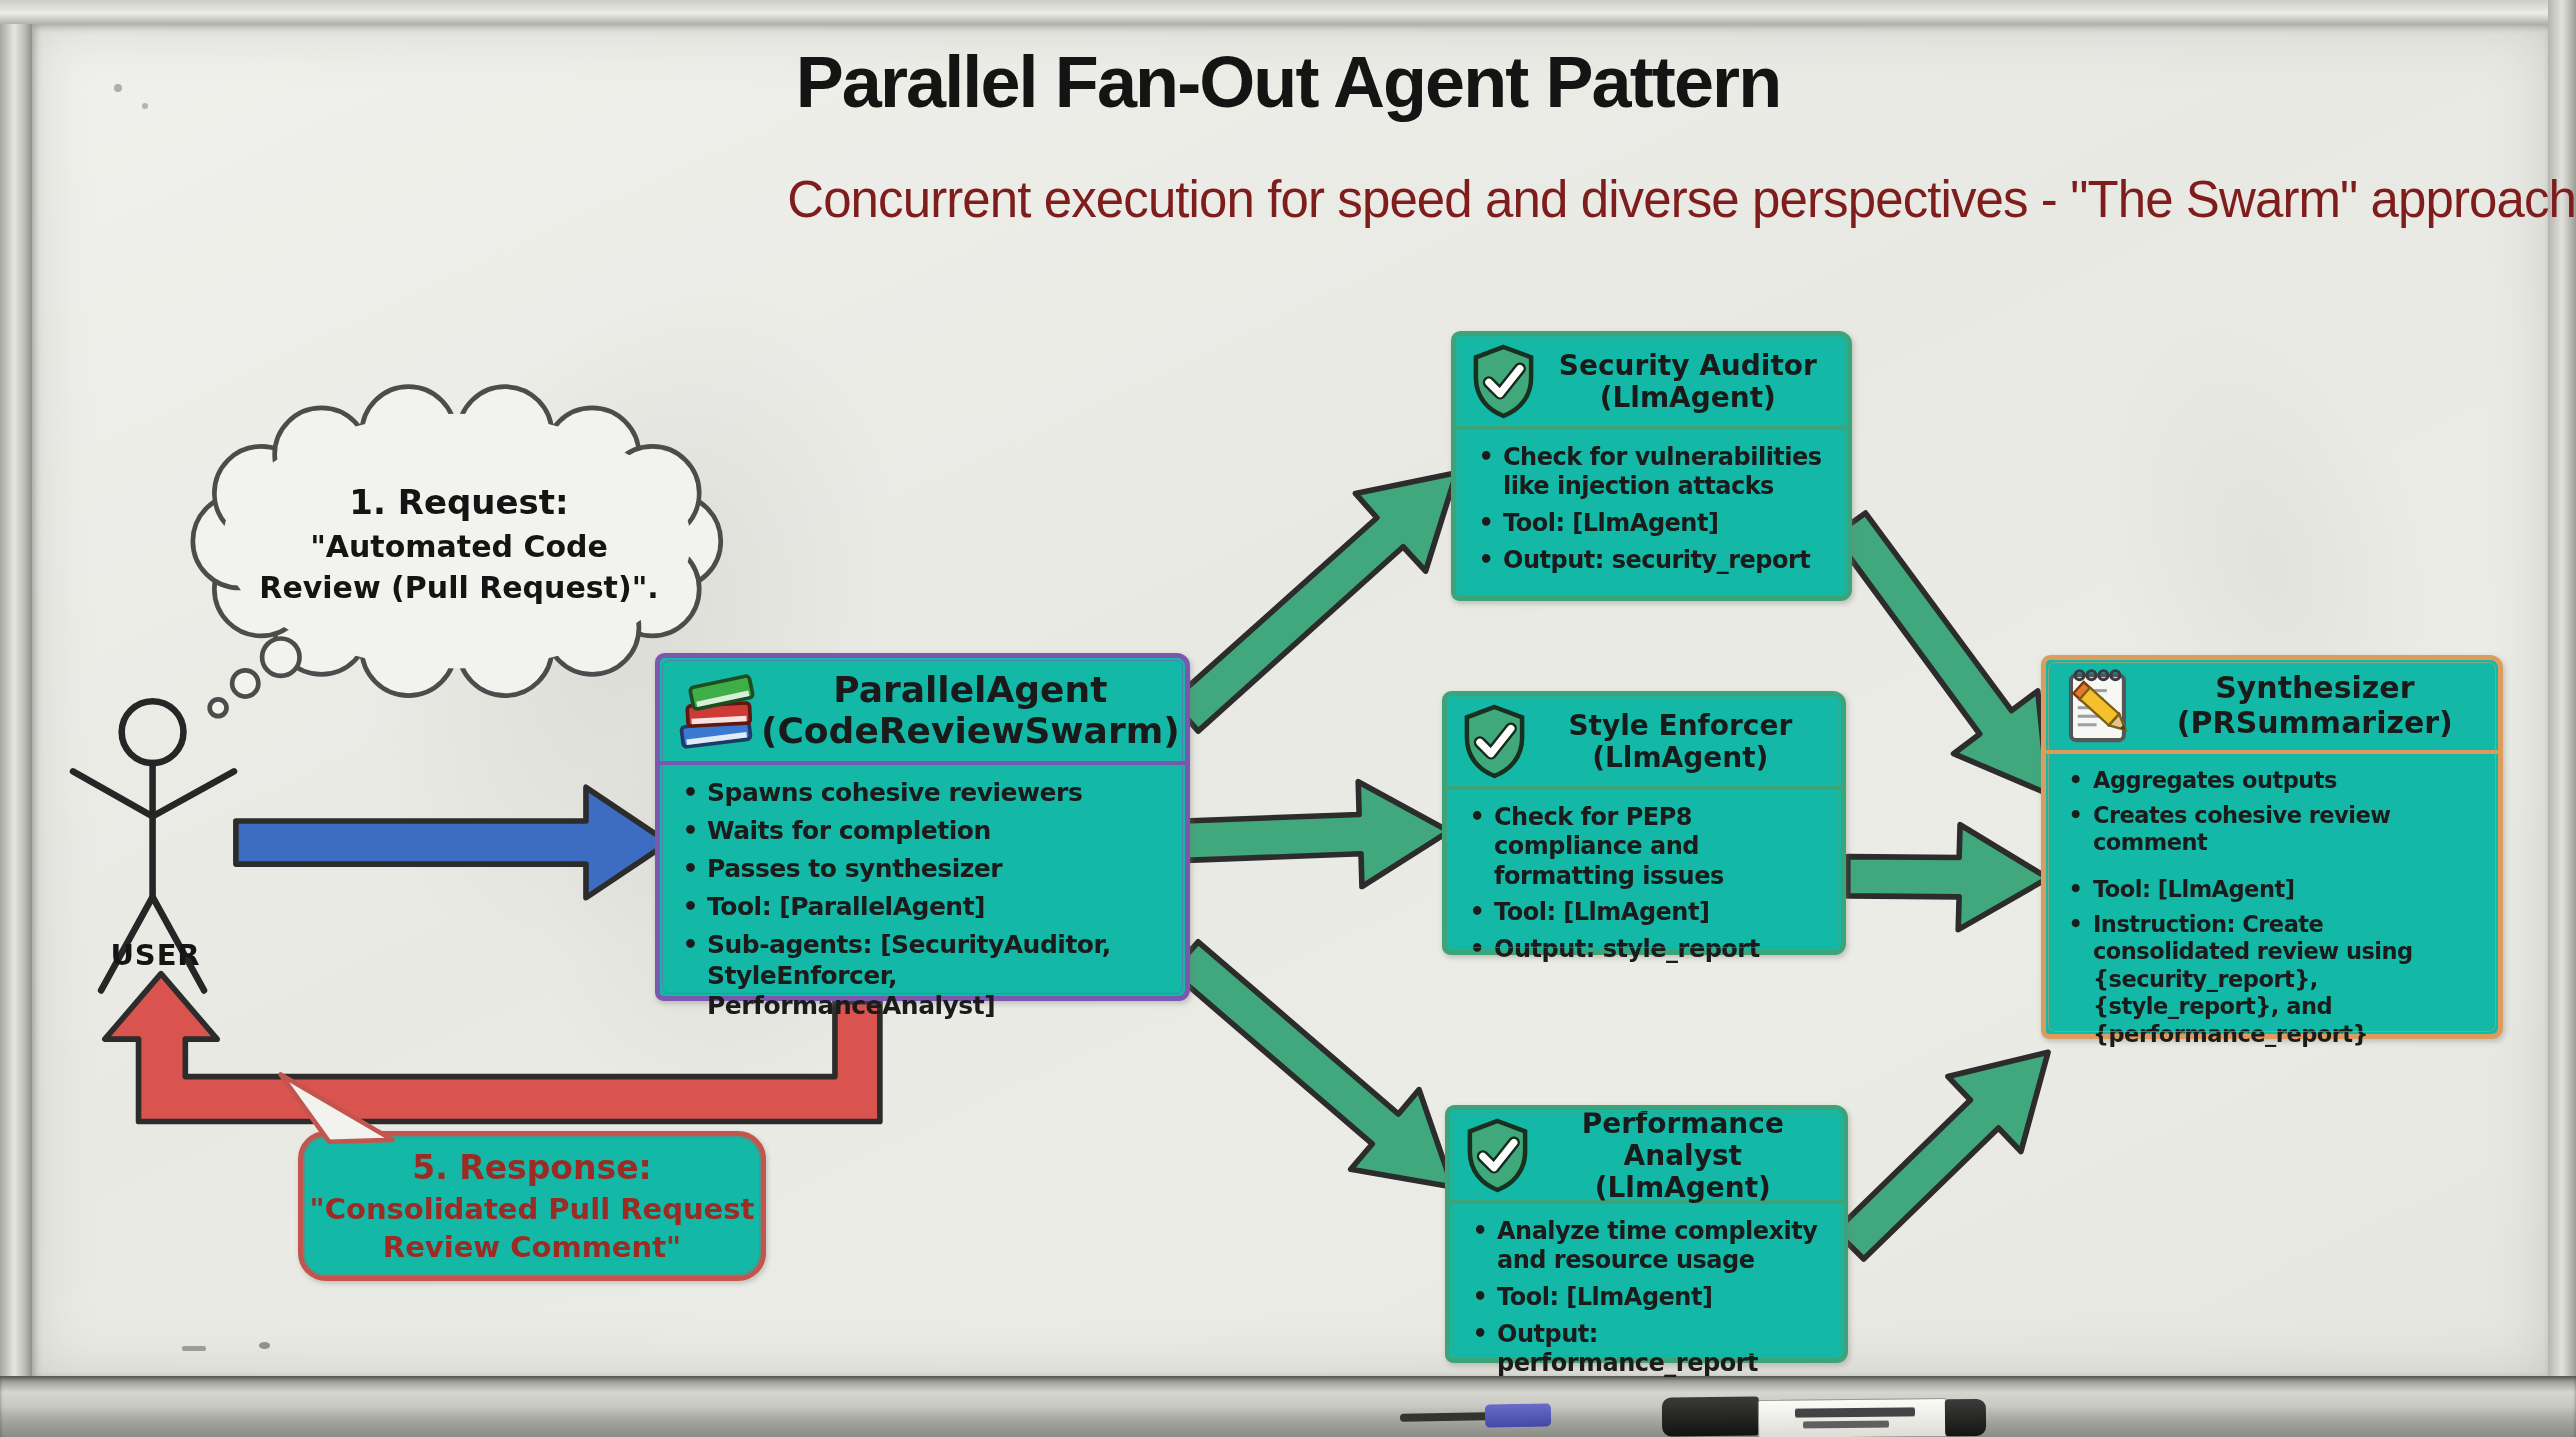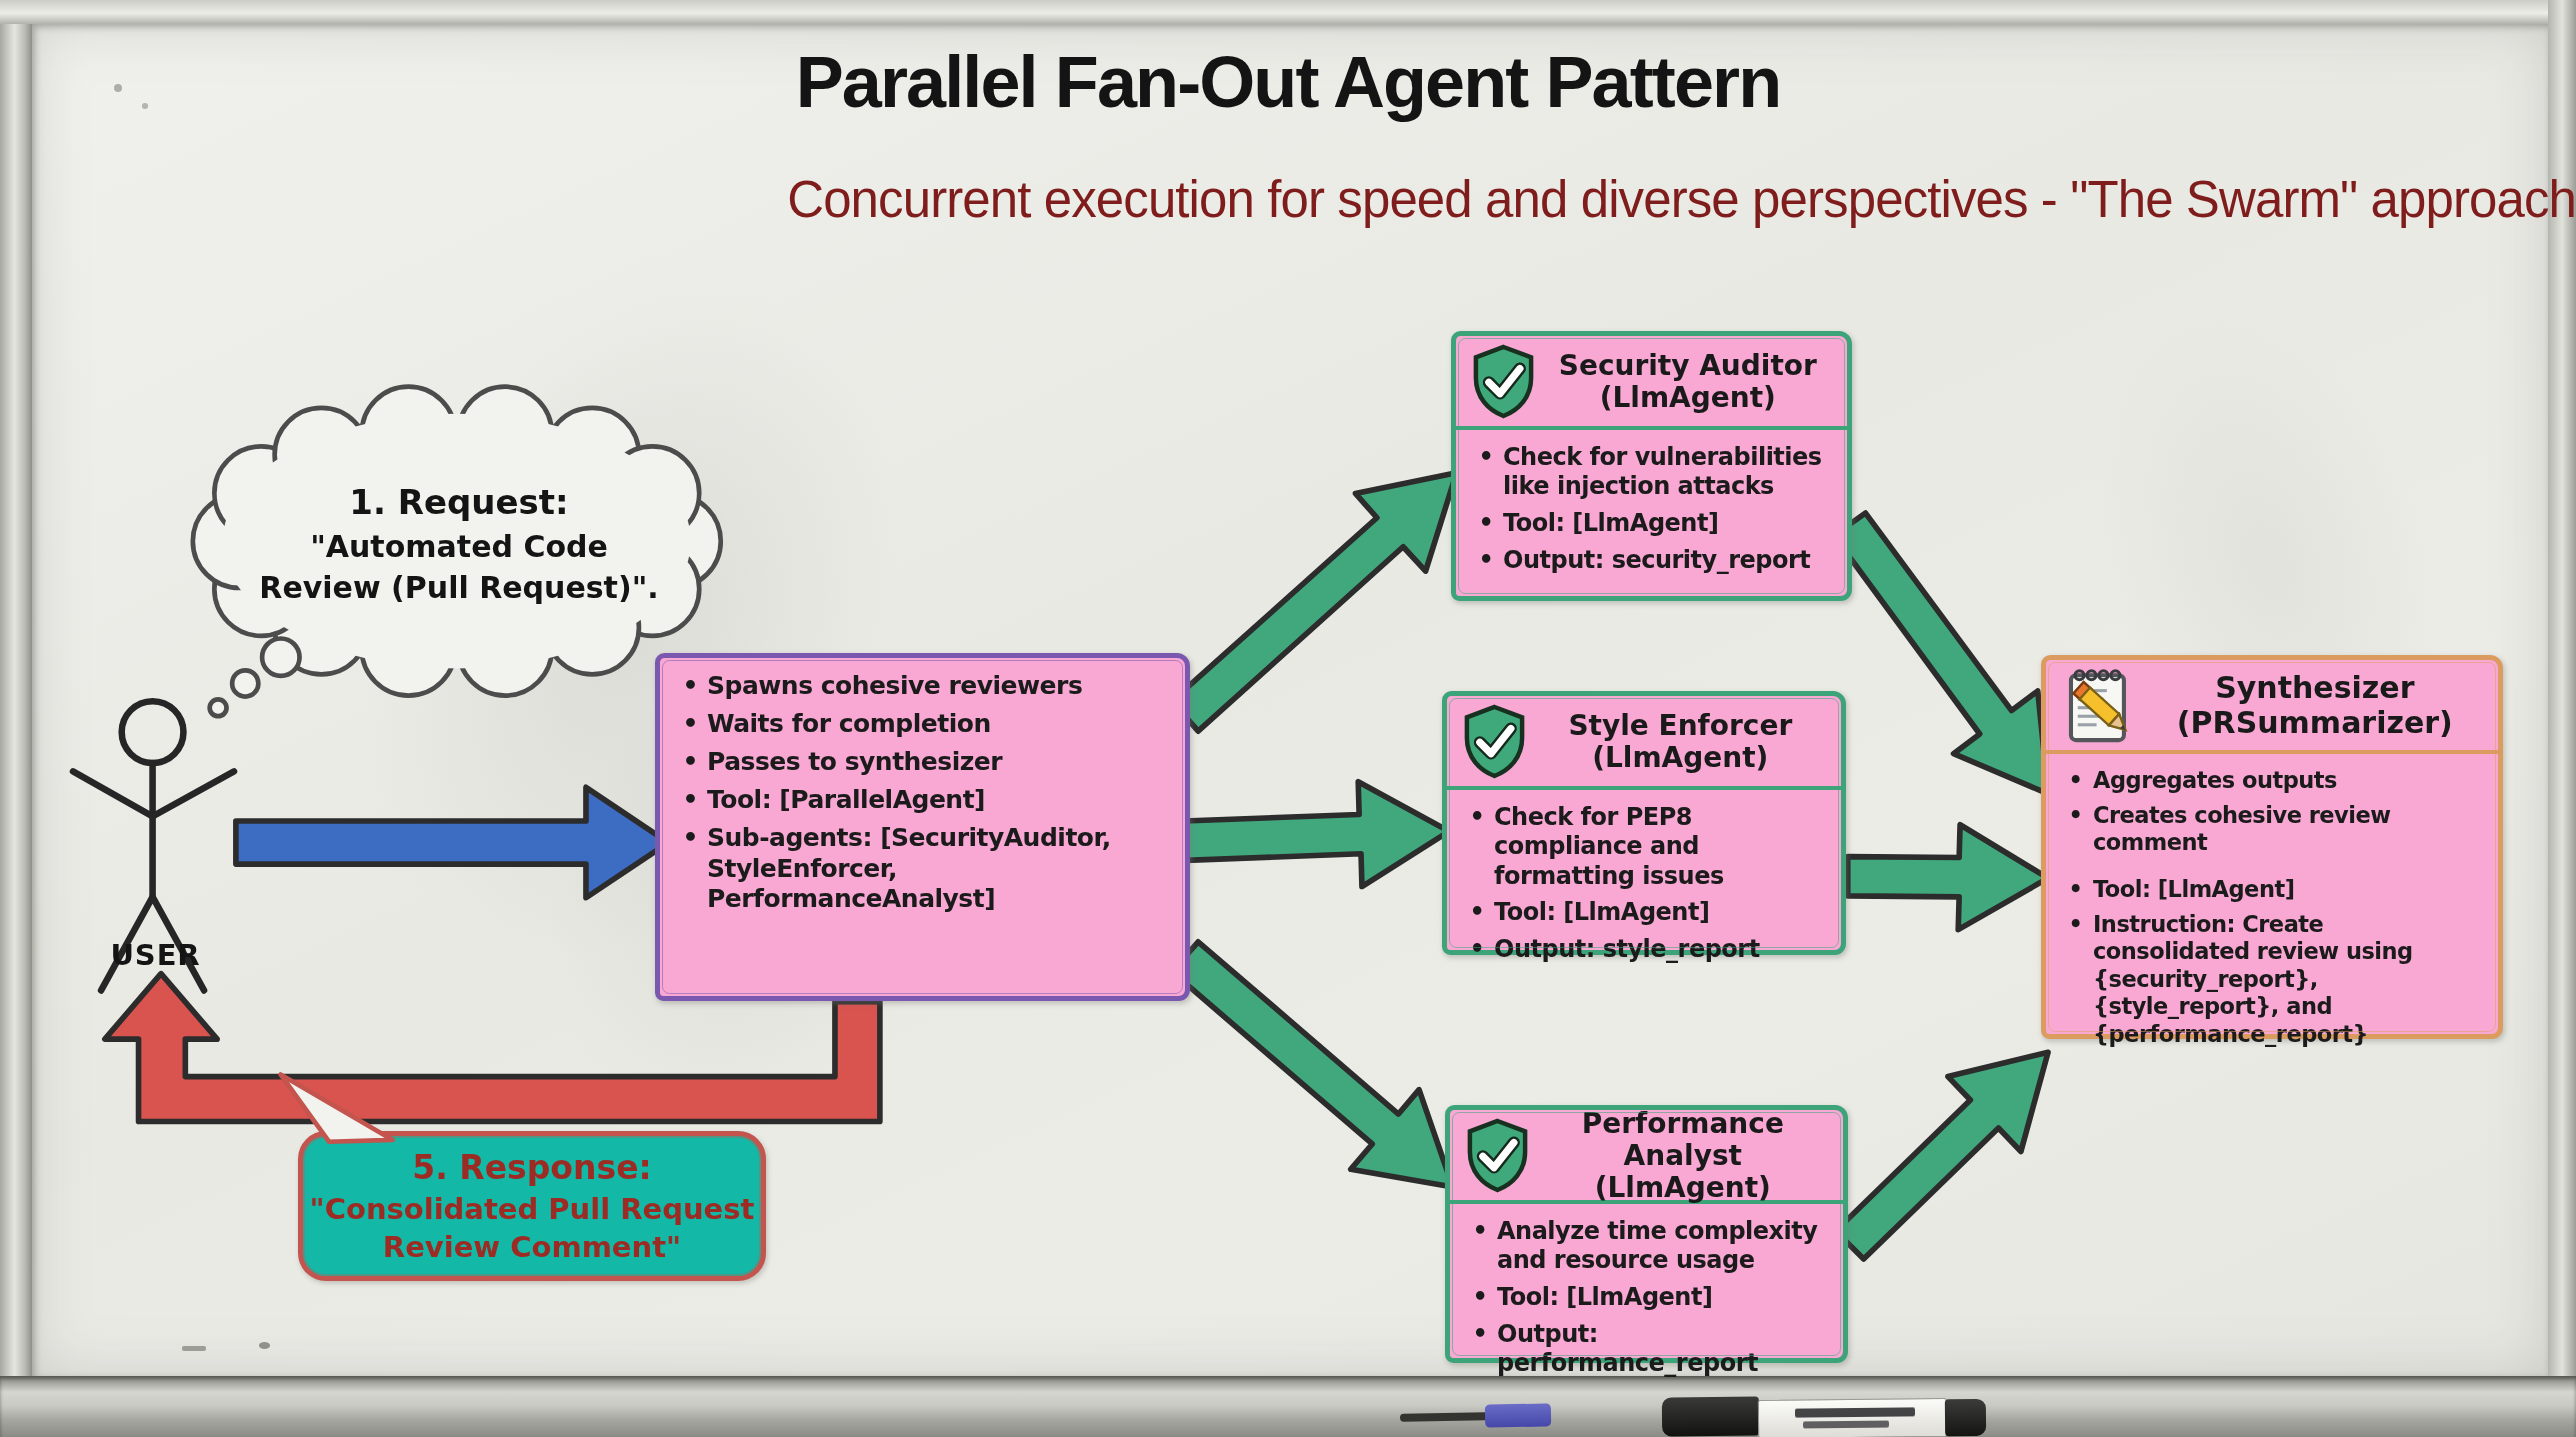--- a/index.html
+++ b/index.html
@@ -37,7 +37,7 @@
   .art{position:absolute;left:0;top:0;z-index:2;}
 
   
-  .agent-box{position:absolute;z-index:3;background:#f9a8d4;border:5.6px solid var(--c);
+  .agent-box{position:absolute;z-index:3;background:#14b8a6;border:5.6px solid var(--c);
     border-radius:9.4px 13px 11.2px 8.4px;box-sizing:border-box;
     box-shadow:1.9px 2.8px 5.6px rgba(120,120,114,.35);}
   .agent-box::after{content:"";position:absolute;inset:1.9px;border:1.9px solid var(--c);

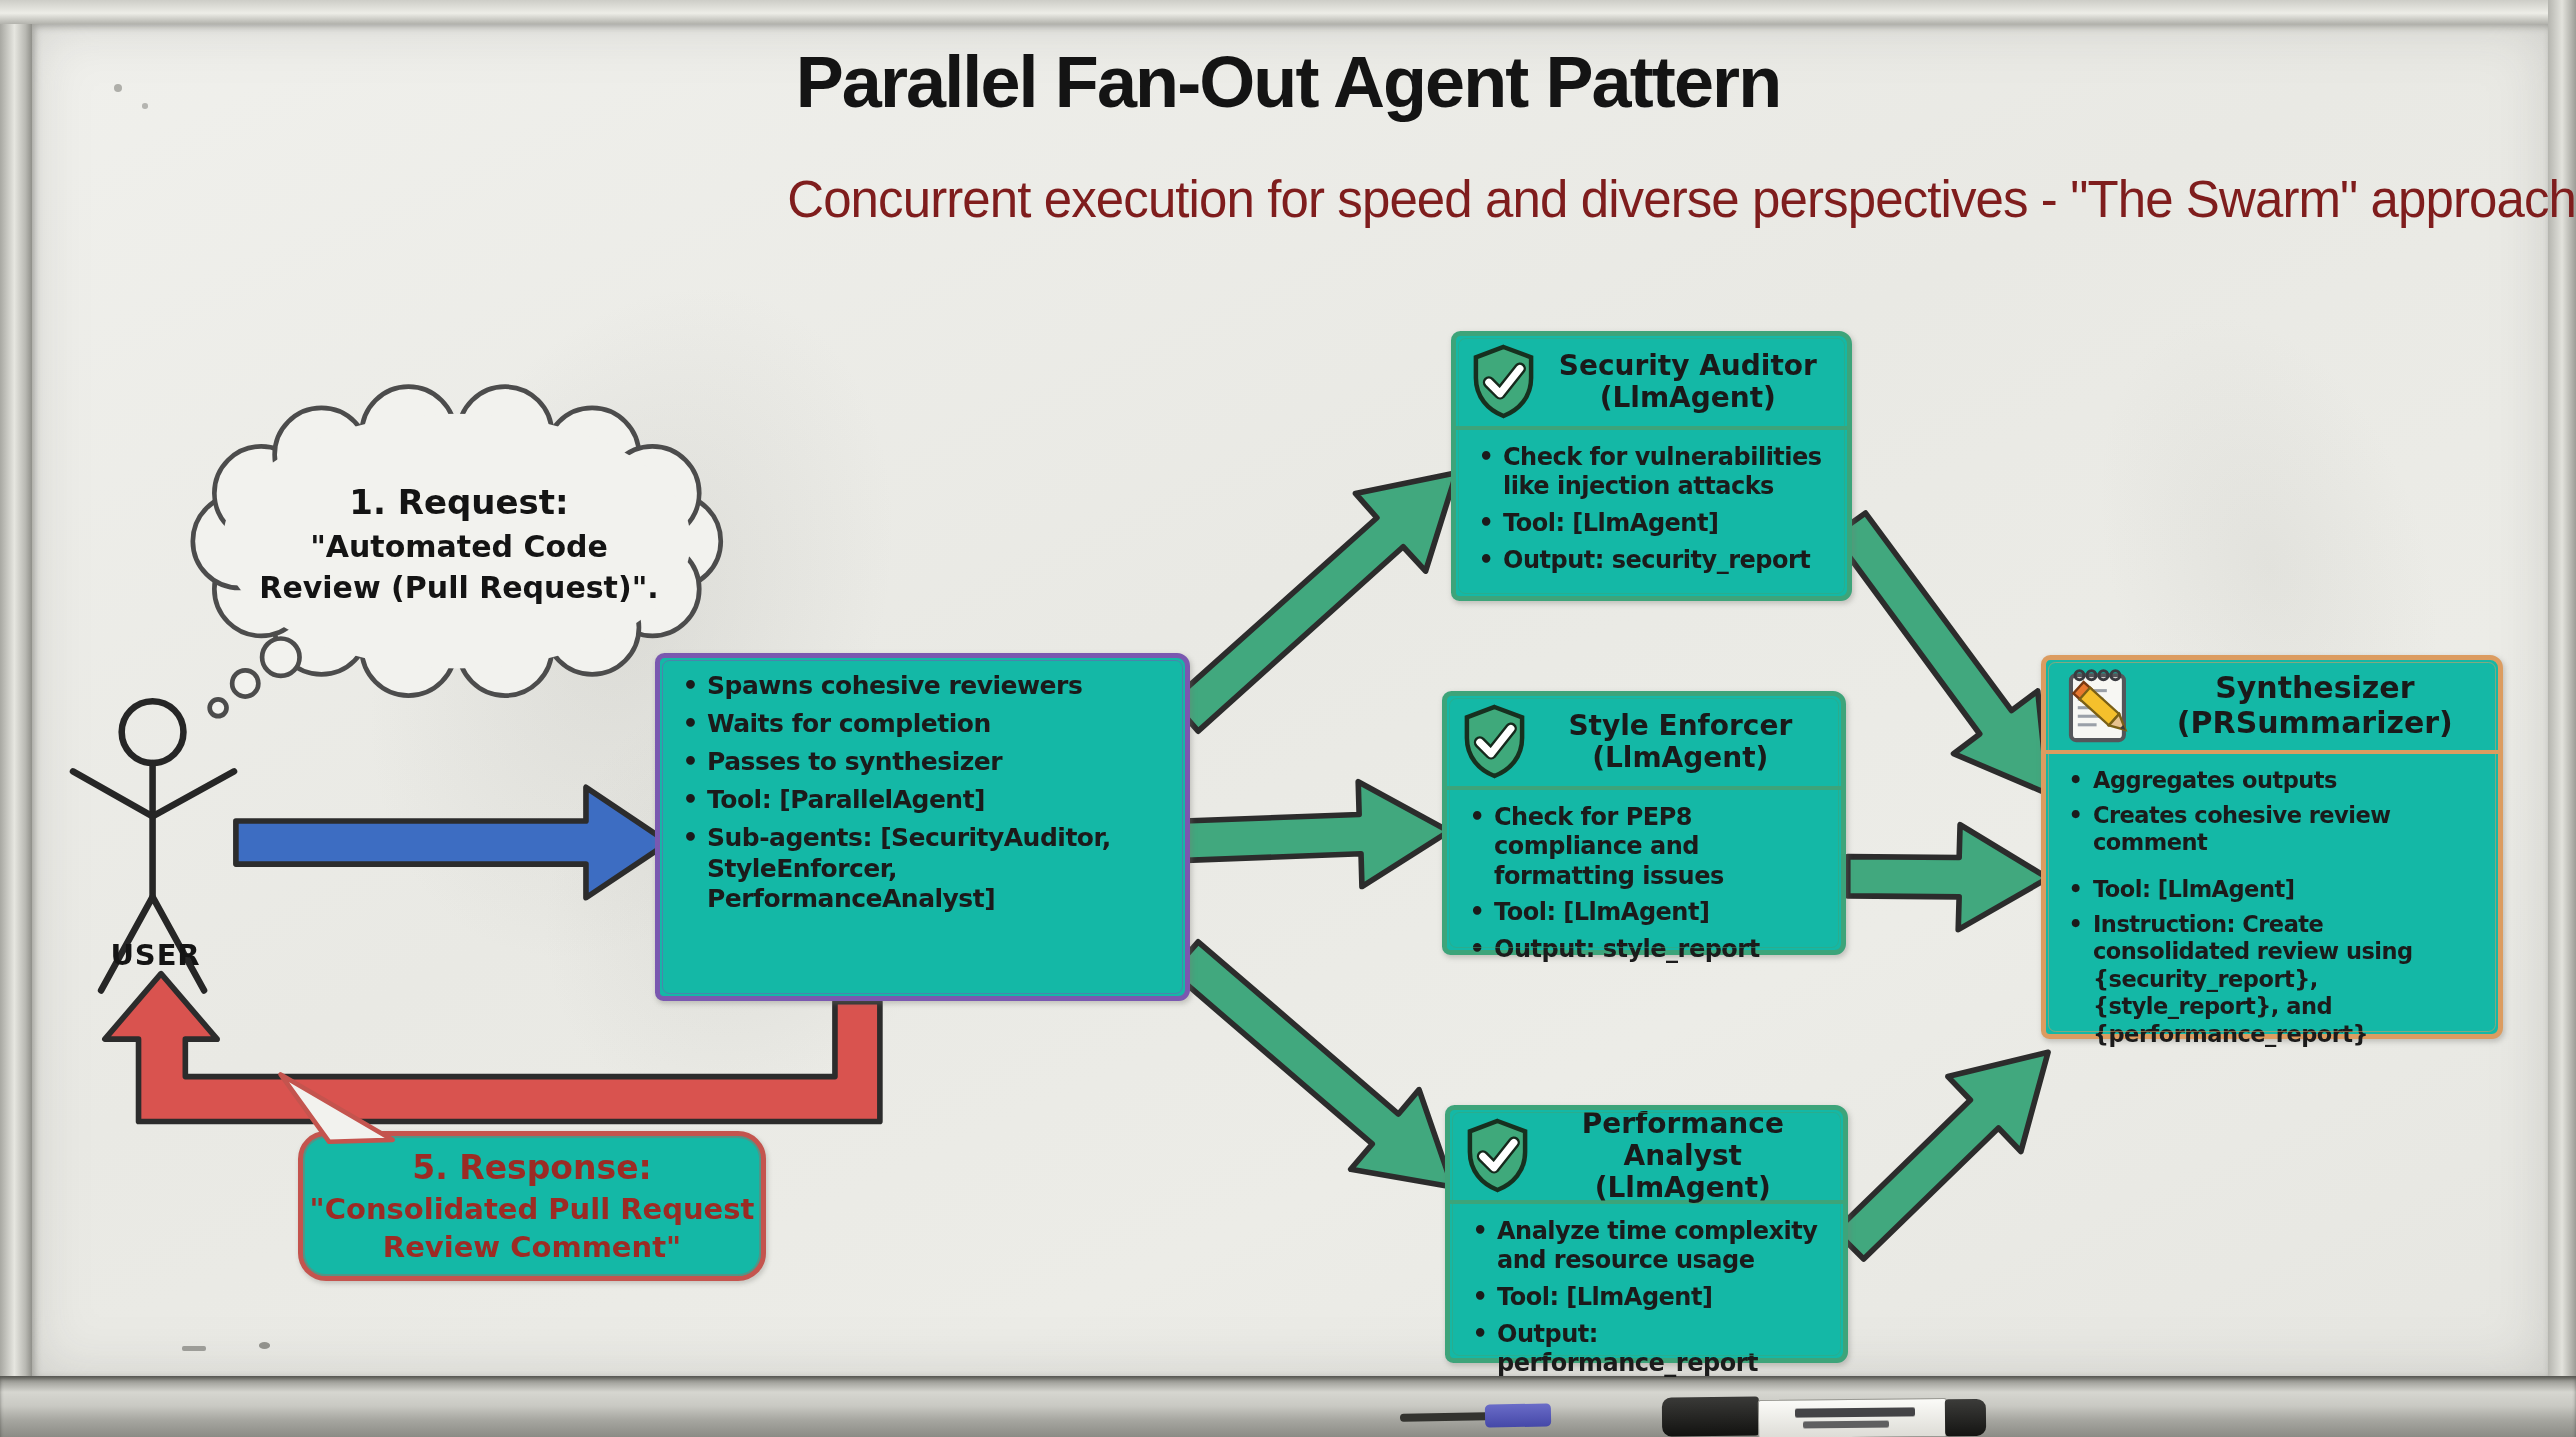--- a/index.html
+++ b/index.html
@@ -150,6 +150,28 @@
 <div class="user-label">USER</div>
 
 <div class="agent-box purple" style="left:655px;top:653px;width:535px;height:348px;">
+  <div class="box-header">
+    <span class="box-icon">
+      <svg width="88" height="82" viewBox="0 0 48 44">
+        <g transform="rotate(-7 24 35)">
+          <rect x="5" y="29" width="37" height="11" rx="2" fill="#3b79d0" stroke="#1c3a66" stroke-width="2"></rect>
+          <rect x="7" y="36" width="33" height="3" fill="#ffffff" opacity=".85"></rect>
+        </g>
+        <g transform="rotate(-3 24 25)">
+          <rect x="8" y="19" width="34" height="11" rx="2" fill="#cc3b35" stroke="#5e1713" stroke-width="2"></rect>
+          <rect x="10" y="26" width="30" height="3" fill="#ffffff" opacity=".85"></rect>
+        </g>
+        <g transform="rotate(-12 24 13)">
+          <rect x="10" y="7" width="33" height="12" rx="2" fill="#3fae46" stroke="#1d4d20" stroke-width="2"></rect>
+          <rect x="12" y="15" width="29" height="3" fill="#e8f5e8" opacity=".9"></rect>
+        </g>
+      </svg>
+    </span>
+    <div class="box-title">
+      <div>ParallelAgent</div>
+      <div>(CodeReviewSwarm)</div>
+    </div>
+  </div>
   <ul class="box-bullets">
     <li>Spawns cohesive reviewers</li>
     <li>Waits for completion</li>

